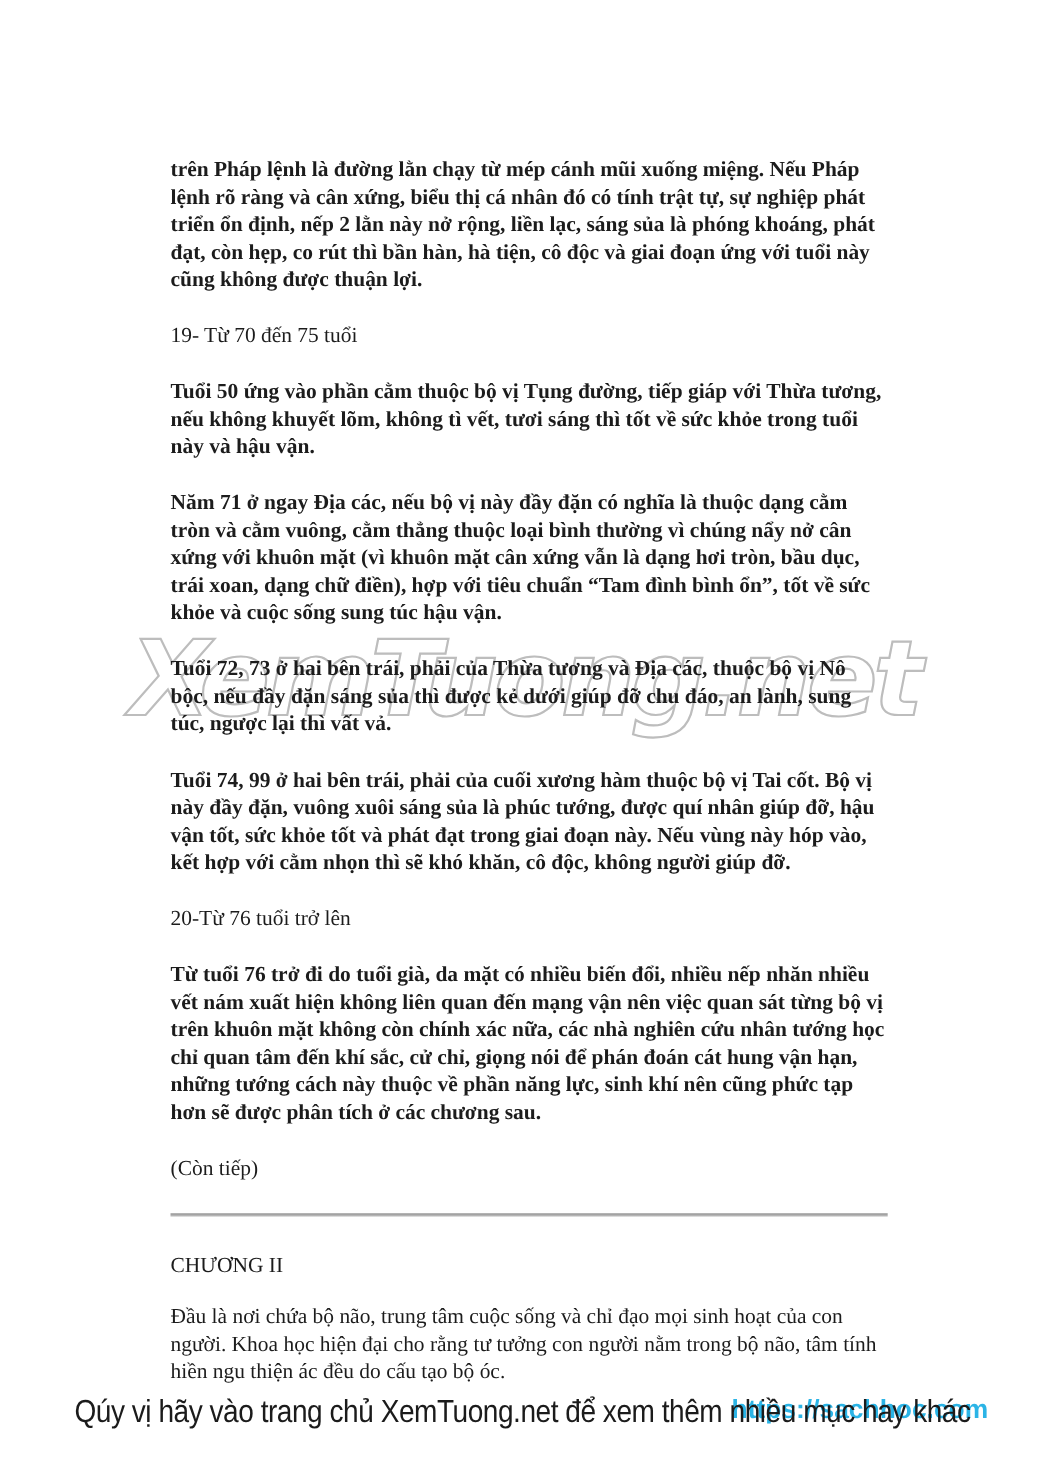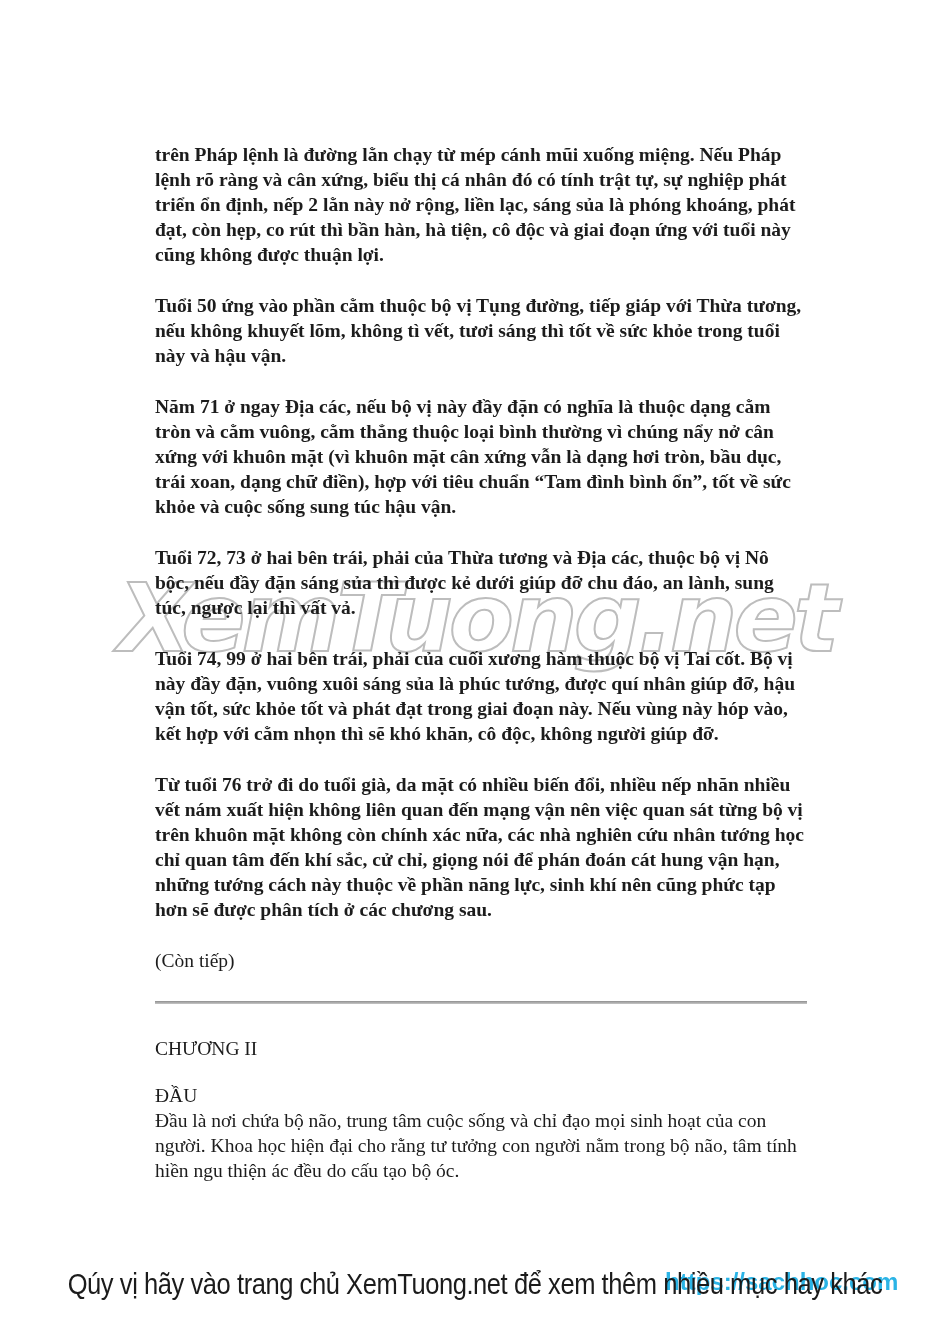--- a/index.html
+++ b/index.html
@@ -87,6 +87,7 @@
 
   <div class="content">
     <p class="para">trên Pháp lệnh là đường lằn chạy từ mép cánh mũi xuống miệng. Nếu Pháp lệnh rõ ràng và cân xứng, biểu thị cá nhân đó có tính trật tự, sự nghiệp phát triển ổn định, nếp 2 lằn này nở rộng, liền lạc, sáng sủa là phóng khoáng, phát đạt, còn hẹp, co rút thì bần hàn, hà tiện, cô độc và giai đoạn ứng với tuổi này cũng không được thuận lợi.</p>
+    <p class="heading">19- Từ 70 đến 75 tuổi</p>
     <p class="para">Tuổi 50 ứng vào phần cằm thuộc bộ vị Tụng đường, tiếp giáp với Thừa tương, nếu không khuyết lõm, không tì vết, tươi sáng thì tốt về sức khỏe trong tuổi này và hậu vận.</p>
     <p class="para">Năm 71 ở ngay Địa các, nếu bộ vị này đầy đặn có nghĩa là thuộc dạng cằm tròn và cằm vuông, cằm thẳng thuộc loại bình thường vì chúng nẩy nở cân xứng với khuôn mặt (vì khuôn mặt cân xứng vẫn là dạng hơi tròn, bầu dục, trái xoan, dạng chữ điền), hợp với tiêu chuẩn “Tam đình bình ổn”, tốt về sức khỏe và cuộc sống sung túc hậu vận.</p>
     <p class="para">Tuổi 72, 73 ở hai bên trái, phải của Thừa tương và Địa các, thuộc bộ vị Nô bộc, nếu đầy đặn sáng sủa thì được kẻ dưới giúp đỡ chu đáo, an lành, sung túc, ngược lại thì vất vả.</p>

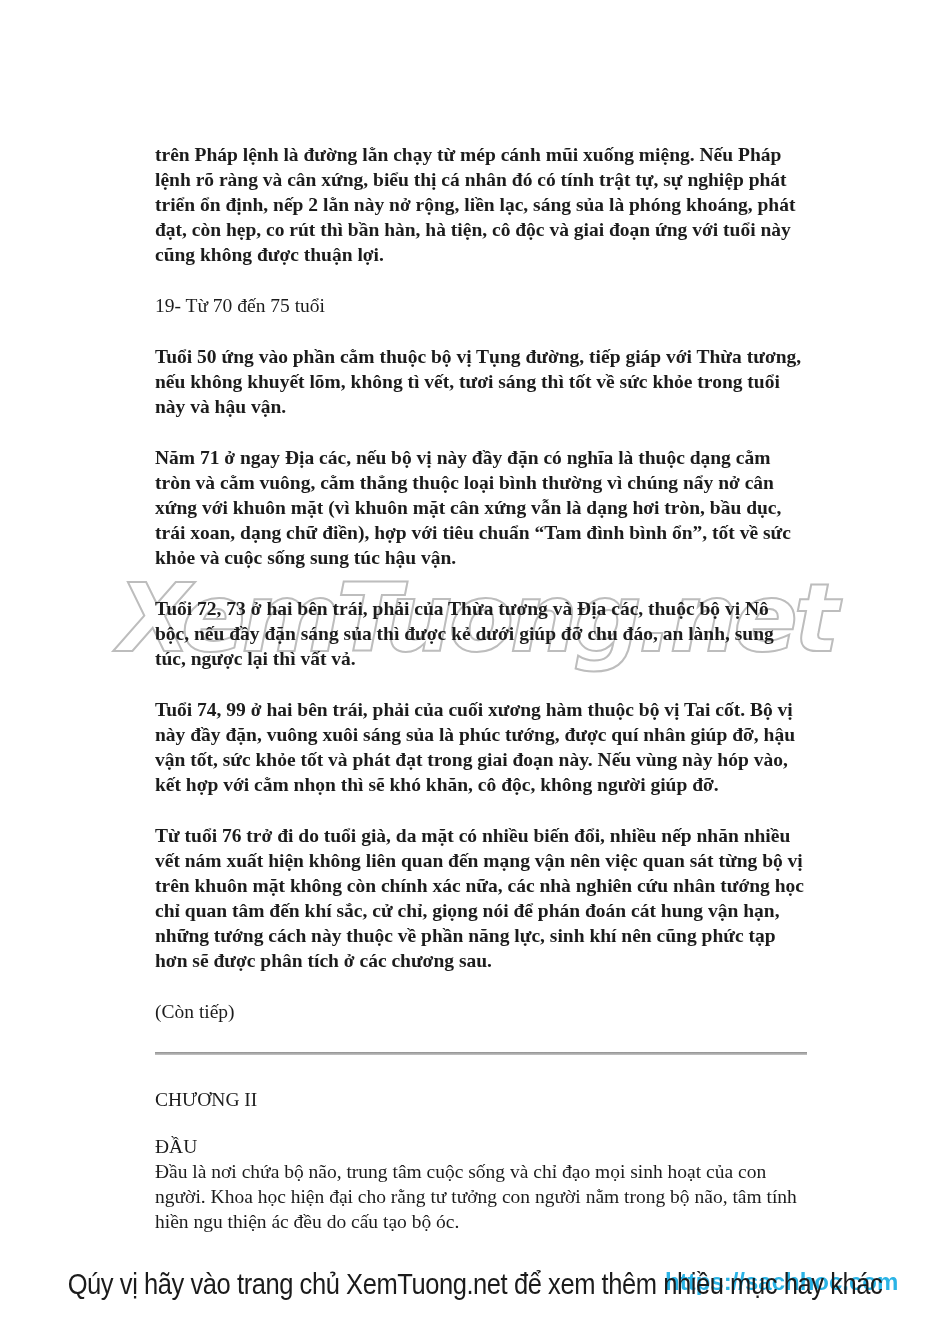--- a/index.html
+++ b/index.html
@@ -92,6 +92,7 @@
     <p class="para">Năm 71 ở ngay Địa các, nếu bộ vị này đầy đặn có nghĩa là thuộc dạng cằm tròn và cằm vuông, cằm thẳng thuộc loại bình thường vì chúng nẩy nở cân xứng với khuôn mặt (vì khuôn mặt cân xứng vẫn là dạng hơi tròn, bầu dục, trái xoan, dạng chữ điền), hợp với tiêu chuẩn “Tam đình bình ổn”, tốt về sức khỏe và cuộc sống sung túc hậu vận.</p>
     <p class="para">Tuổi 72, 73 ở hai bên trái, phải của Thừa tương và Địa các, thuộc bộ vị Nô bộc, nếu đầy đặn sáng sủa thì được kẻ dưới giúp đỡ chu đáo, an lành, sung túc, ngược lại thì vất vả.</p>
     <p class="para">Tuổi 74, 99 ở hai bên trái, phải của cuối xương hàm thuộc bộ vị Tai cốt. Bộ vị này đầy đặn, vuông xuôi sáng sủa là phúc tướng, được quí nhân giúp đỡ, hậu vận tốt, sức khỏe tốt và phát đạt trong giai đoạn này. Nếu vùng này hóp vào, kết hợp với cằm nhọn thì sẽ khó khăn, cô độc, không người giúp đỡ.</p>
+    <p class="heading">20-Từ 76 tuổi trở lên</p>
     <p class="para">Từ tuổi 76 trở đi do tuổi già, da mặt có nhiều biến đổi, nhiều nếp nhăn nhiều vết nám xuất hiện không liên quan đến mạng vận nên việc quan sát từng bộ vị trên khuôn mặt không còn chính xác nữa, các nhà nghiên cứu nhân tướng học chỉ quan tâm đến khí sắc, cử chỉ, giọng nói để phán đoán cát hung vận hạn, những tướng cách này thuộc về phần năng lực, sinh khí nên cũng phức tạp hơn sẽ được phân tích ở các chương sau.</p>
 
     <p class="note gap-large">(Còn tiếp)</p>

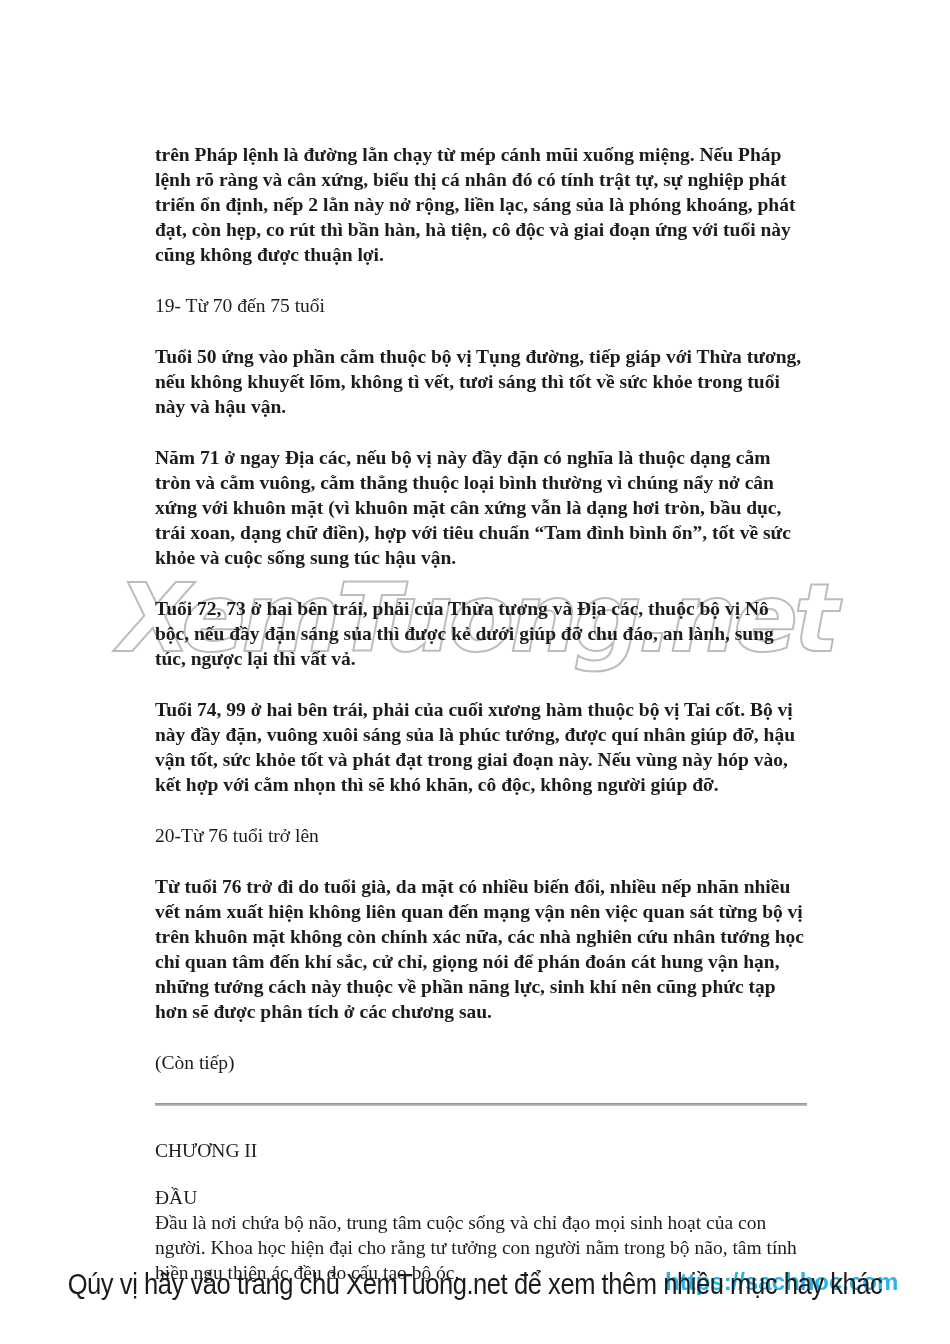--- a/index.html
+++ b/index.html
@@ -101,7 +101,6 @@
 
     <p class="chapter">CHƯƠNG II</p>
 
-    <p class="tight">ĐẦU</p>
     <p class="tight">Đầu là nơi chứa bộ não, trung tâm cuộc sống và chỉ đạo mọi sinh hoạt của con người. Khoa học hiện đại cho rằng tư tưởng con người nằm trong bộ não, tâm tính hiền ngu thiện ác đều do cấu tạo bộ óc.</p>
 
   </div>

